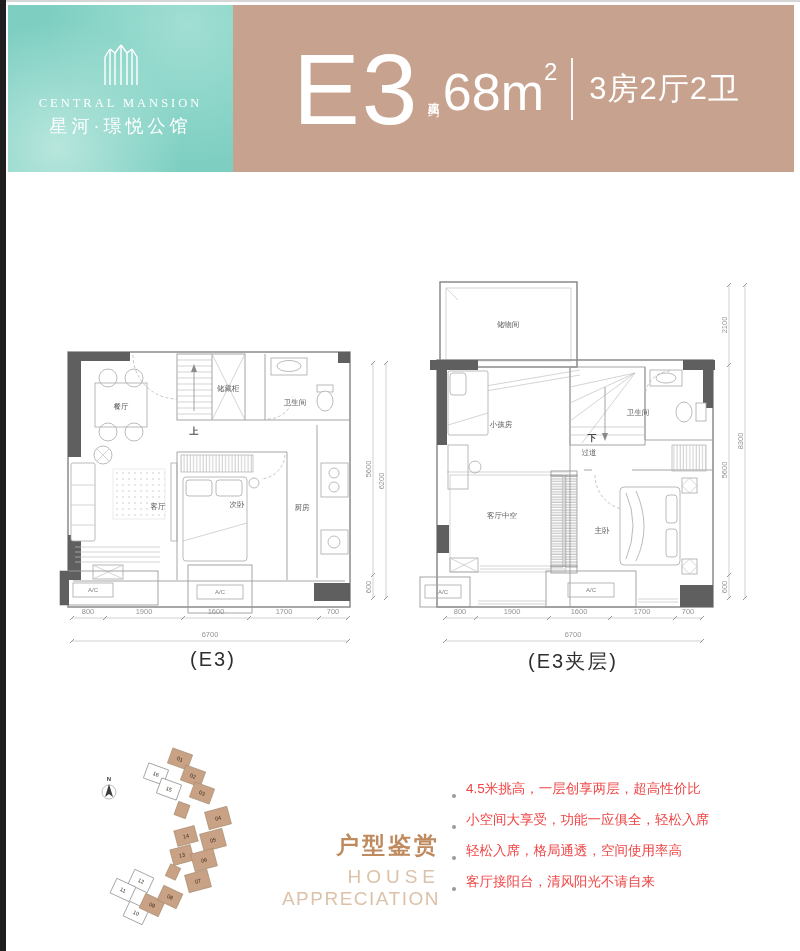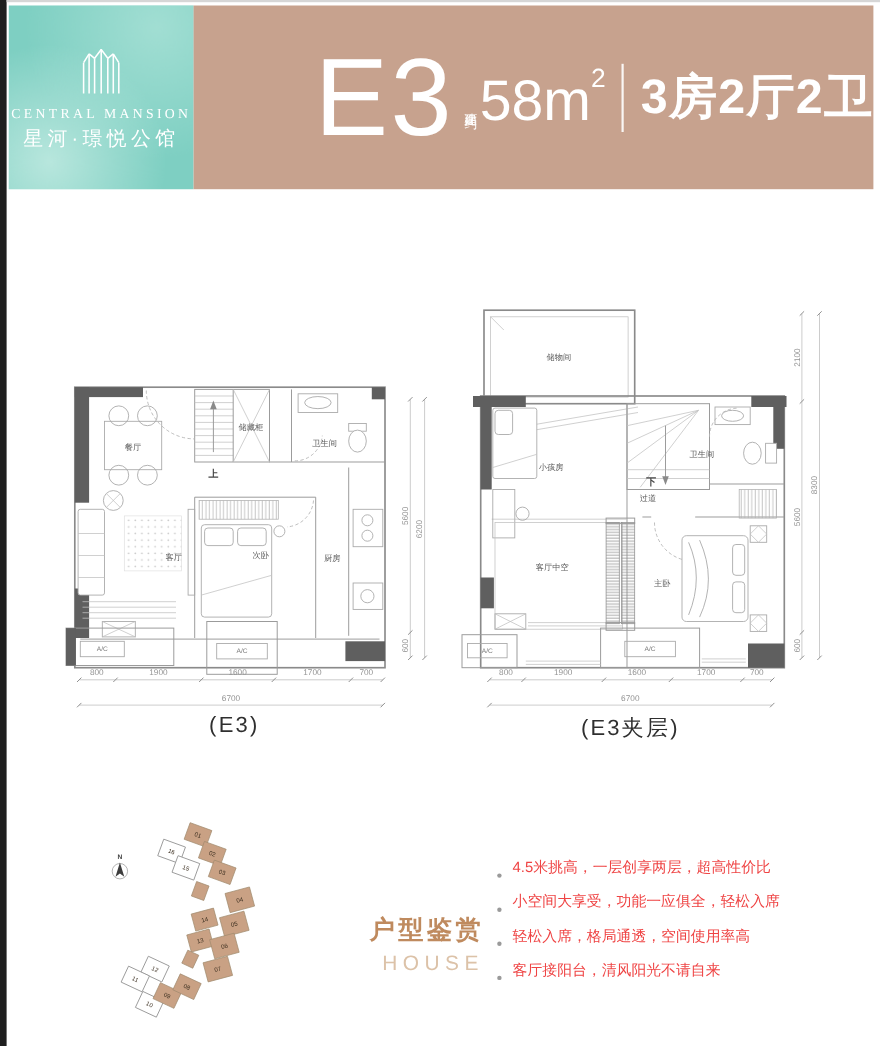--- a/index.html
+++ b/index.html
@@ -18,7 +18,7 @@
      color:#fff;display:flex;flex-direction:column;align-items:center;justify-content:center;}
   .brand-en{font-family:"Liberation Serif",serif;font-size:12.5px;letter-spacing:3px;margin-top:9px;white-space:nowrap;}
   .brand-cn{font-size:18px;letter-spacing:4px;margin-top:3px;font-weight:500;white-space:nowrap;}
-  .title-block{flex:1;background:#c7a28e;color:#fff;display:flex;align-items:center;padding-left:110px;}
+  .title-block{flex:1;background:#c7a28e;color:#fff;display:flex;align-items:center;padding-left:60px;}
   .unit-code{font-size:100px;font-weight:300;line-height:.9;letter-spacing:2px;}
   .area-prefix{writing-mode:vertical-rl;text-orientation:upright;font-size:11.5px;line-height:1;
      letter-spacing:2px;margin:14px 4px 0 8px;}

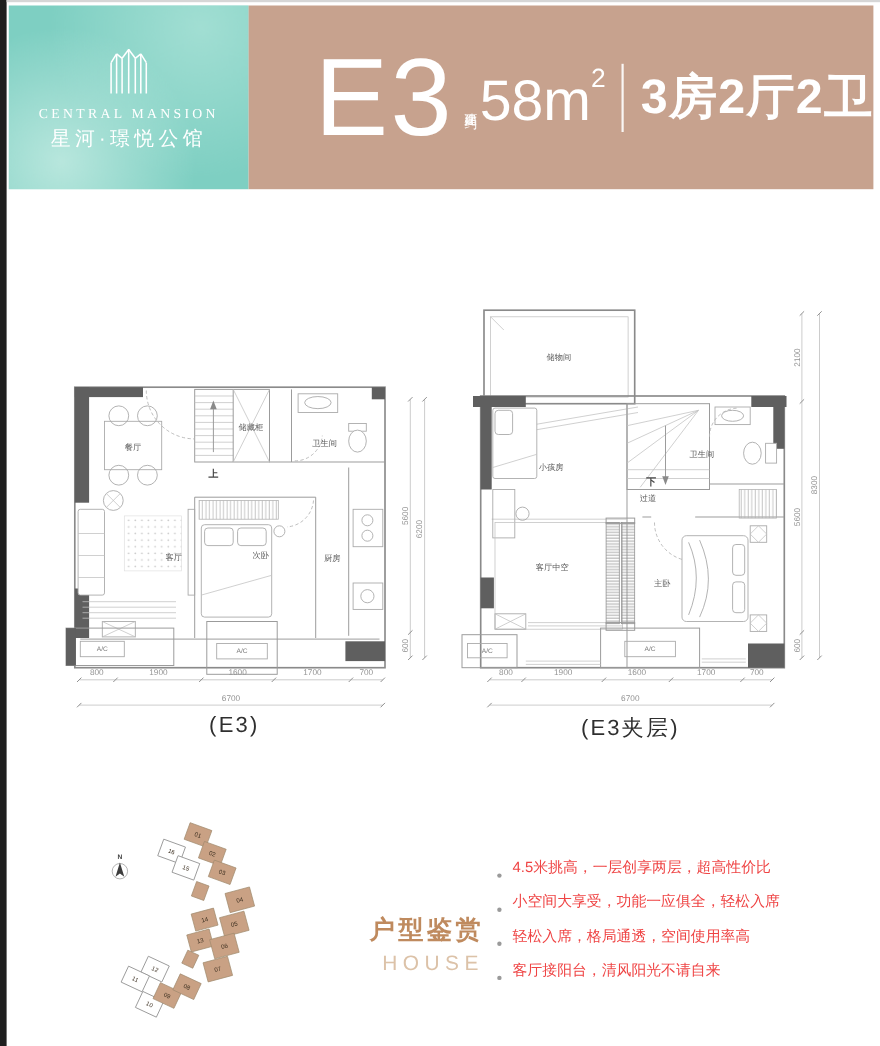--- a/index.html
+++ b/index.html
@@ -94,7 +94,7 @@
   <div class="title-block">
     <span class="unit-code">E3</span>
     <span class="area-prefix">建面约</span>
-    <span class="area-value"><span>58m</span><sup>2</sup></span>
+    <span class="area-value"><span>68m</span><sup>2</sup></span>
     <span class="title-divider"></span>
     <span class="layout-desc">3房2厅2卫</span>
   </div>

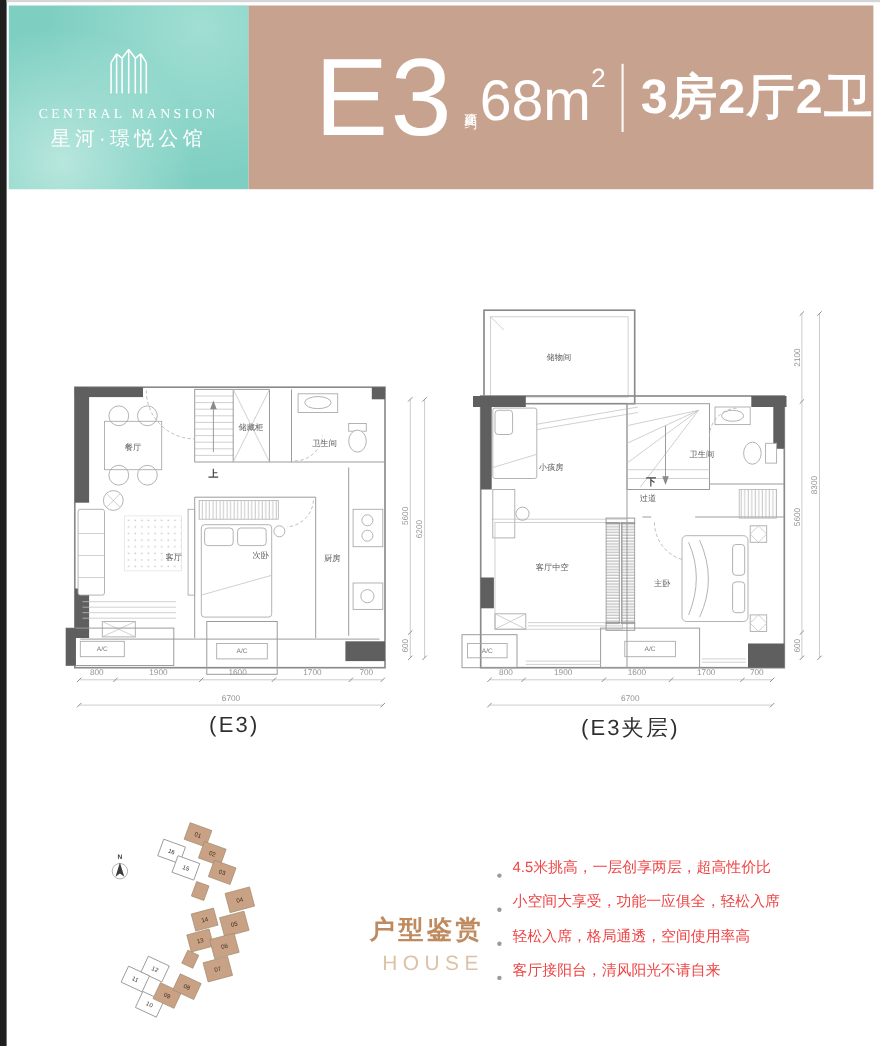--- a/index.html
+++ b/index.html
@@ -25,7 +25,7 @@
   .area-value{font-size:52px;font-weight:300;line-height:1;}
   .area-value sup{font-size:24px;vertical-align:30px;font-weight:300;}
   .title-divider{width:2px;height:62px;background:rgba(255,255,255,.9);margin:0 16px 0 14px;}
-  .layout-desc{font-size:44px;font-weight:700;letter-spacing:1px;white-space:nowrap;}
+  .layout-desc{font-size:31px;font-weight:400;letter-spacing:1px;white-space:nowrap;}
 
   
   svg{position:absolute;overflow:visible;}

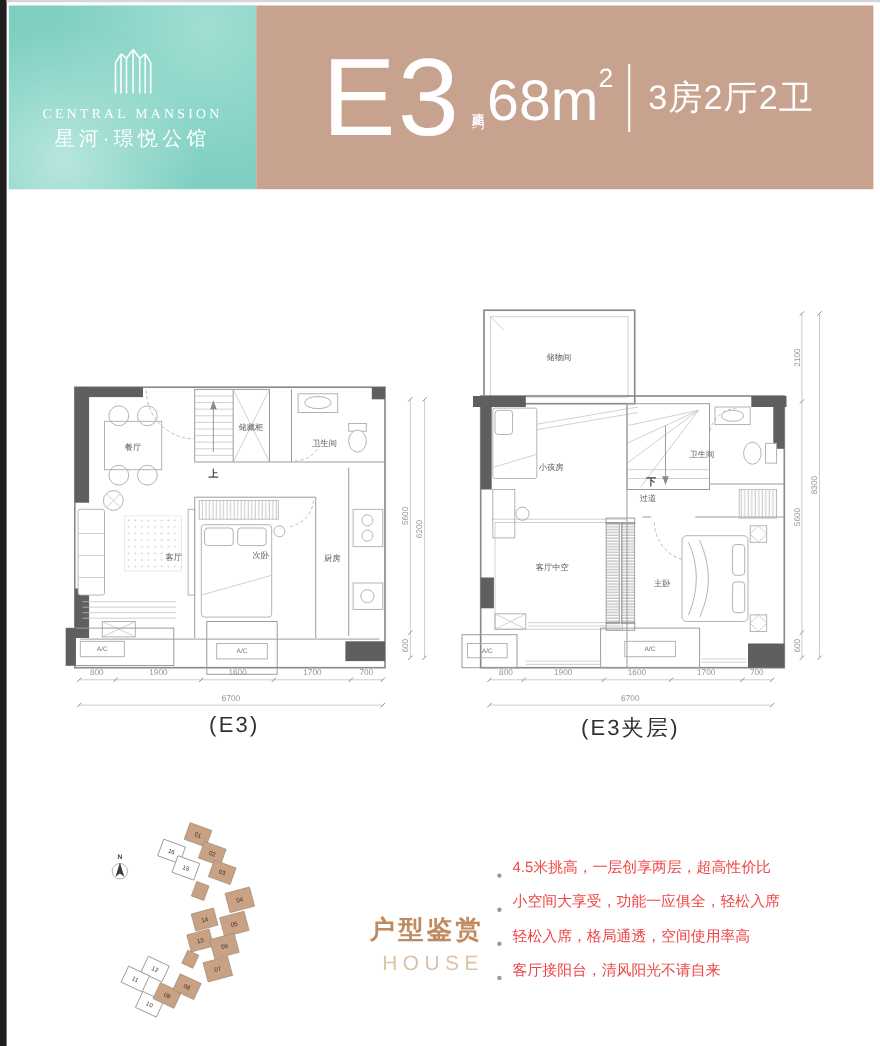--- a/index.html
+++ b/index.html
@@ -480,6 +480,7 @@
 <div class="apprec-title">
   <div class="apprec-cn">户型鉴赏</div>
   <div class="apprec-en">HOUSE</div>
+  <div class="apprec-en apprec-en2">APPRECIATION</div>
 </div>
 
 <ul class="bullets">

